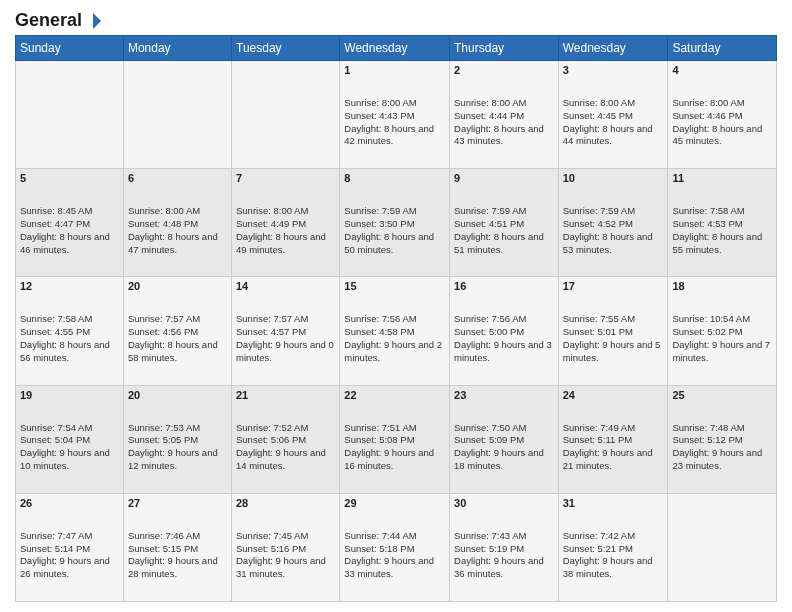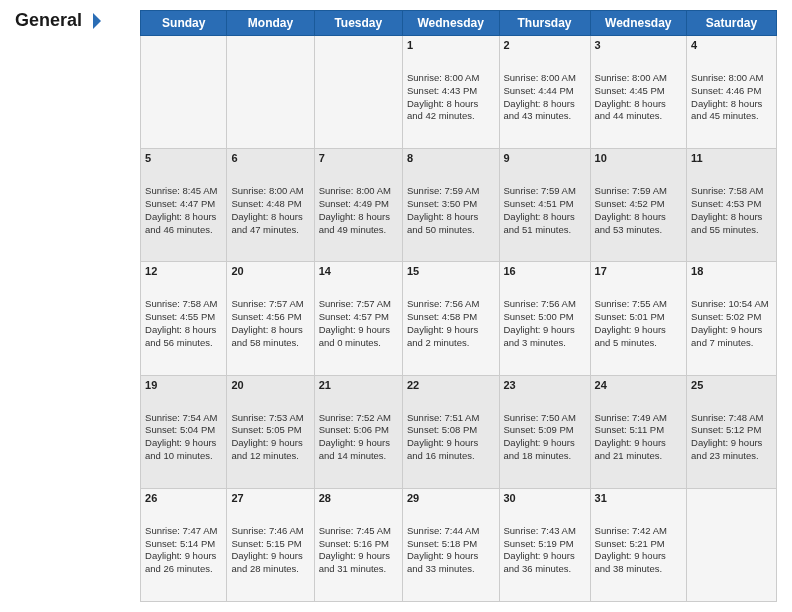--- a/index.html
+++ b/index.html
@@ -14,9 +14,8 @@
       width: 792px;
       height: 612px;
       display: flex;
-      flex-direction: row;
+      flex-direction: column;
       padding: 10px 15px;
-      gap: 36px;
     }
     .header {
       display: flex;

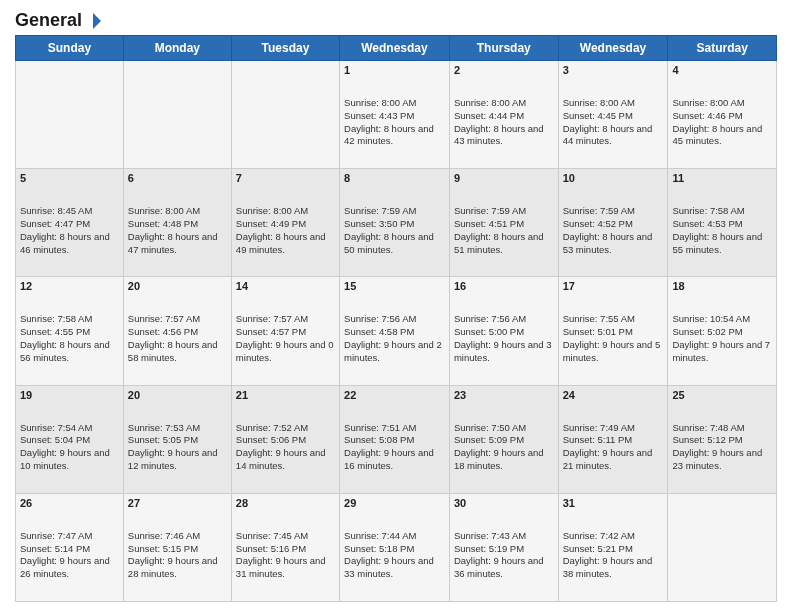--- a/index.html
+++ b/index.html
@@ -53,9 +53,9 @@
       background-color: #2a6db5;
       color: #fff;
       font-size: 12px;
-      font-weight: bold;
+      font-weight: normal;
       padding: 5px 4px;
-      text-align: center;
+      text-align: left;
       border: 1px solid #1a5a9a;
     }
     .calendar tbody td {

